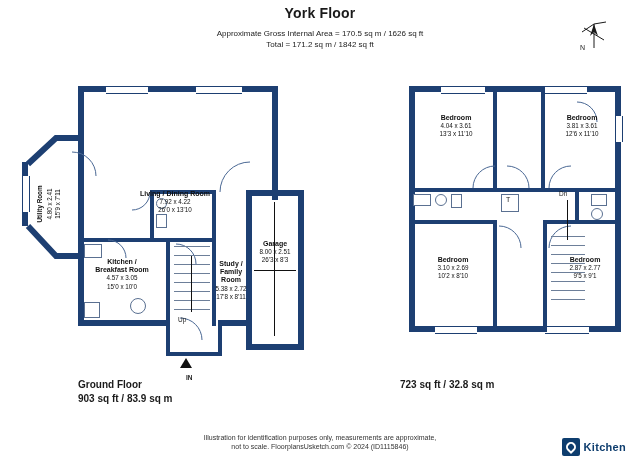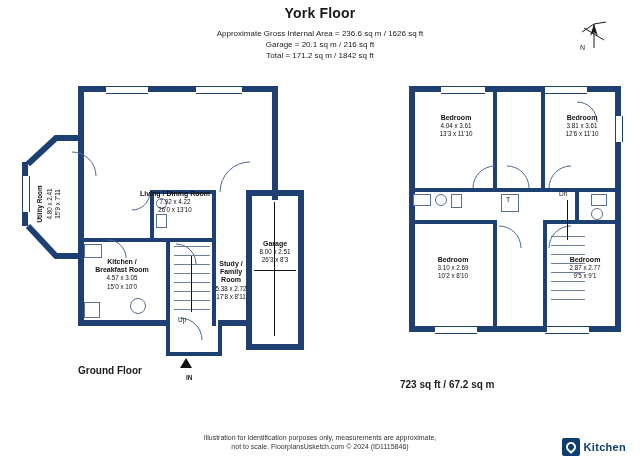--- a/index.html
+++ b/index.html
@@ -68,7 +68,7 @@
 <div class="title">York Floor</div>
 
 <div class="summary">
-  <div>Approximate Gross Internal Area = 236.6 sq m / 1626 sq ft</div>
+  <div>Approximate Gross Internal Area = 170.5 sq m / 1626 sq ft</div>
   <div>Garage = 20.1 sq m / 216 sq ft</div>
   <div>Total = 171.2 sq m / 1842 sq ft</div>
 </div>

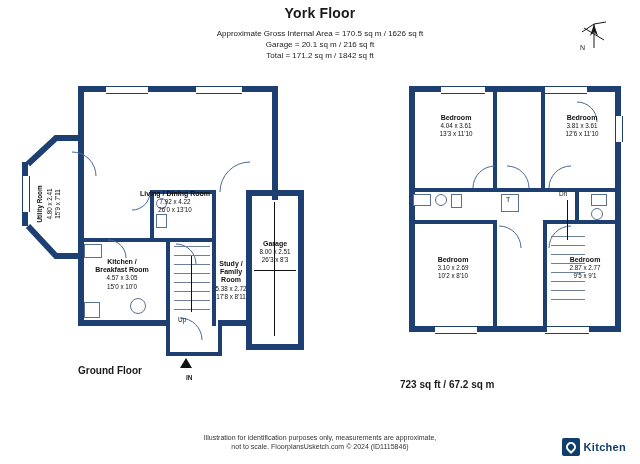--- a/index.html
+++ b/index.html
@@ -69,7 +69,6 @@
 
 <div class="summary">
   <div>Approximate Gross Internal Area = 170.5 sq m / 1626 sq ft</div>
-  <div>Garage = 20.1 sq m / 216 sq ft</div>
   <div>Total = 171.2 sq m / 1842 sq ft</div>
 </div>
 

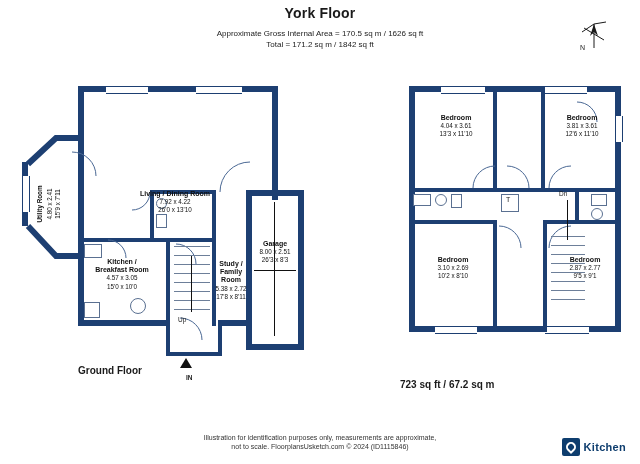--- a/index.html
+++ b/index.html
@@ -25,7 +25,7 @@
   .floor-label{
     position:absolute;font-size:10px;font-weight:bold;line-height:14px;
   }
-  .fl-ground{left:78px;top:364px;}
+  .fl-ground{left:78px;top:378px;}
   .fl-first{left:400px;top:378px;}
   .footer{
     position:absolute;left:0;top:433px;width:640px;text-align:center;

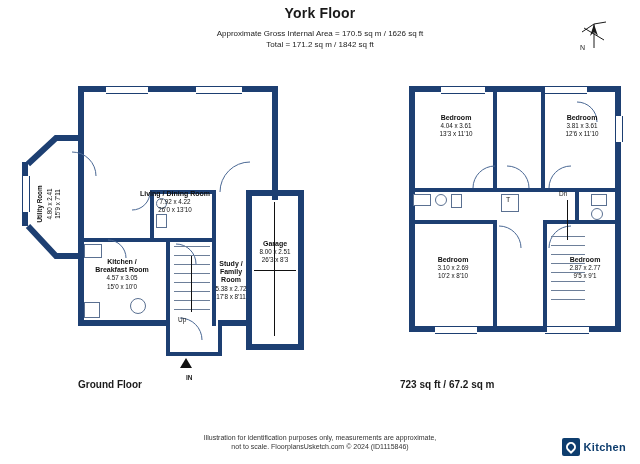--- a/index.html
+++ b/index.html
@@ -288,7 +288,7 @@
   <div>Ground Floor</div>
 </div>
 <div class="floor-label fl-first">
-  <div>723 sq ft / 67.2 sq m</div>
+  <div>723 sq ft / 32.8 sq m</div>
 </div>
 
 <div class="footer">

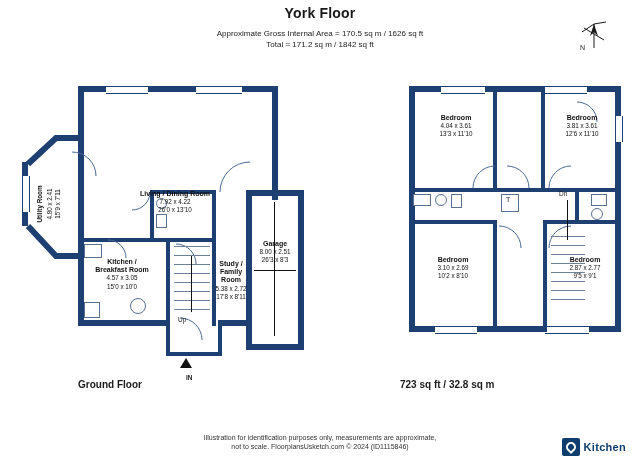--- a/index.html
+++ b/index.html
@@ -286,6 +286,7 @@
 
 <div class="floor-label fl-ground">
   <div>Ground Floor</div>
+  <div>903 sq ft / 83.9 sq m</div>
 </div>
 <div class="floor-label fl-first">
   <div>723 sq ft / 32.8 sq m</div>

